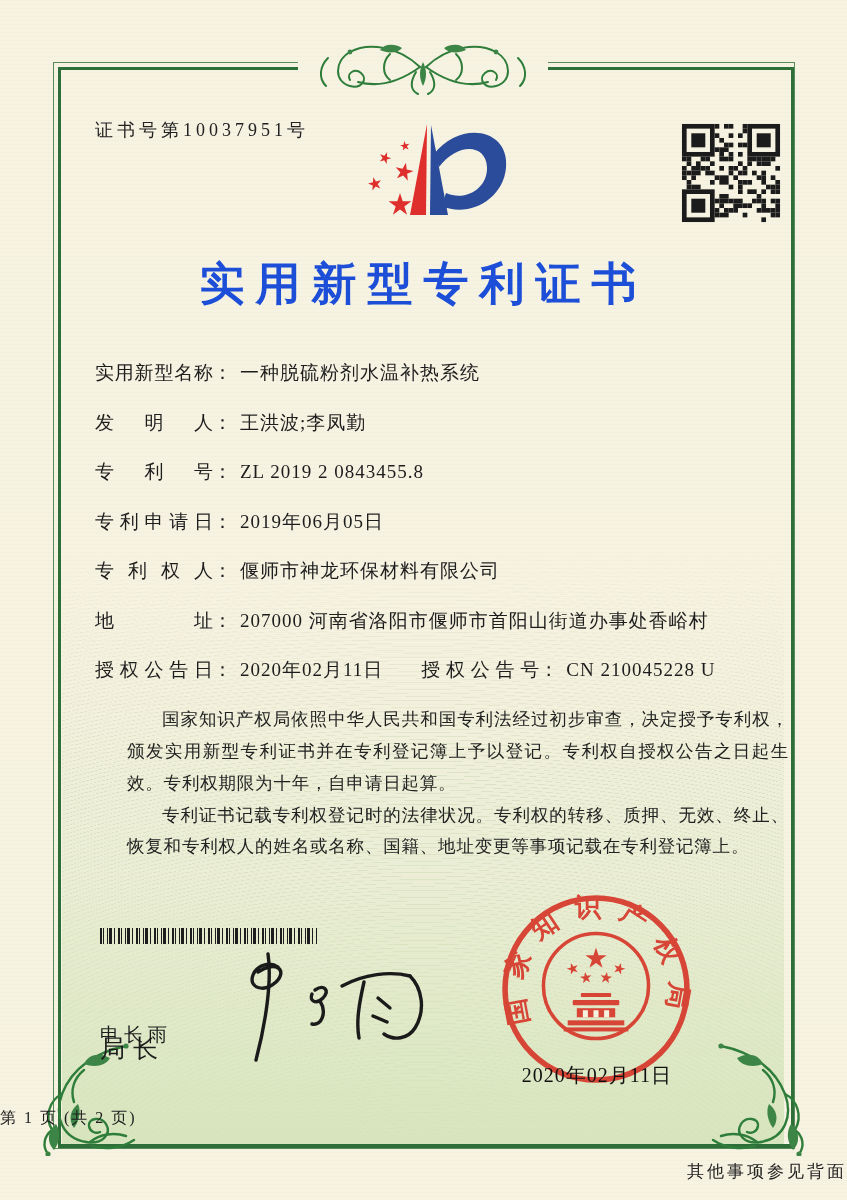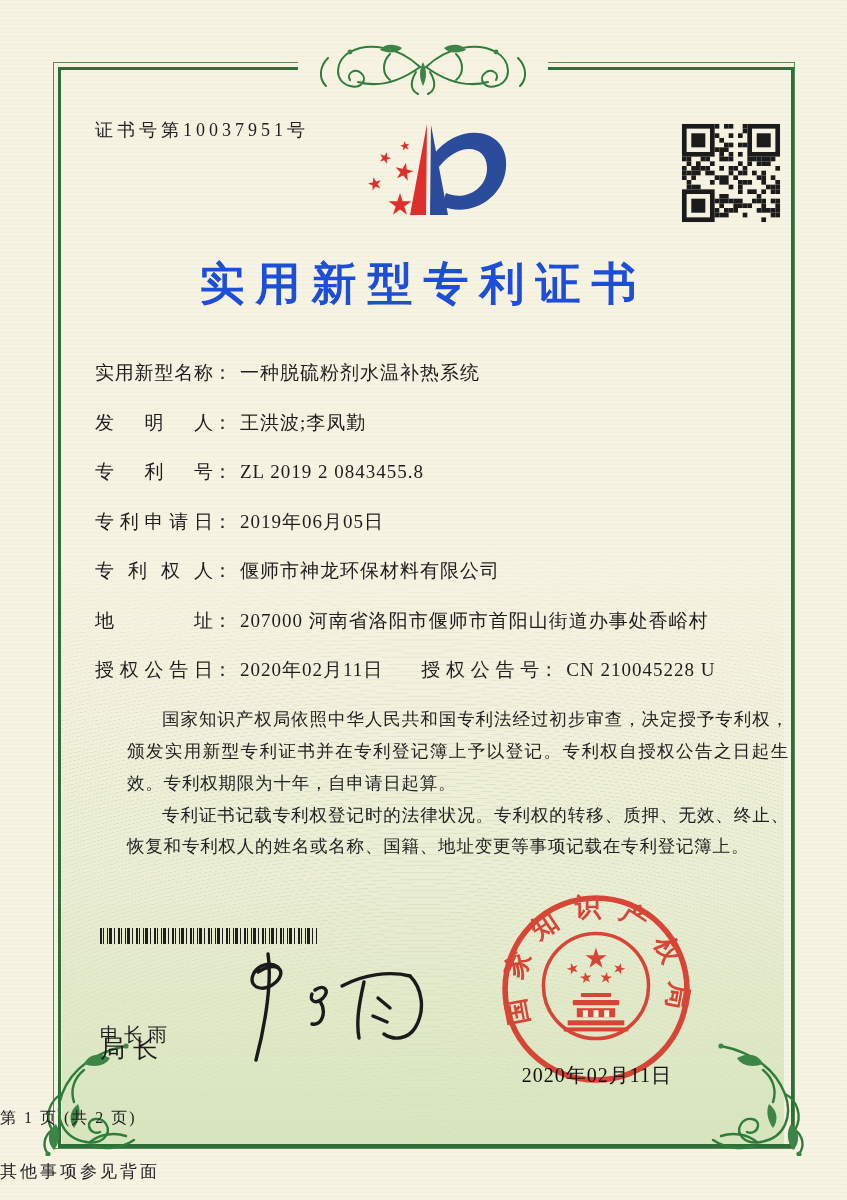--- a/index.html
+++ b/index.html
@@ -57,7 +57,7 @@
     font-size:20px;letter-spacing:1px;color:#101010;}
   .page-num{position:absolute;left:0;top:1108px;width:767px;text-align:left;
     font-size:16px;letter-spacing:2px;color:#1d1d1d;}
-  .back-note{position:absolute;left:0;top:1160px;width:847px;text-align:left;
+  .back-note{position:absolute;left:0;top:1160px;width:847px;text-align:right;
     font-size:17px;letter-spacing:3px;color:#222;}
   svg{display:block;}
 </style>

